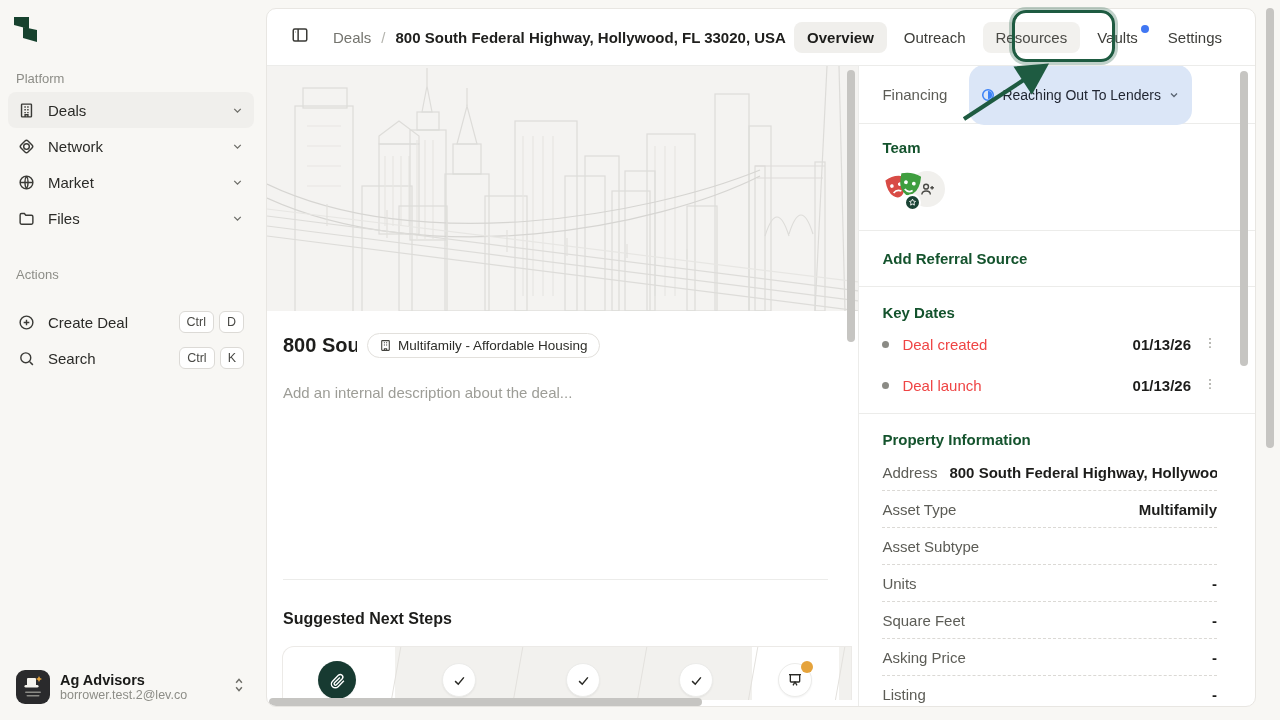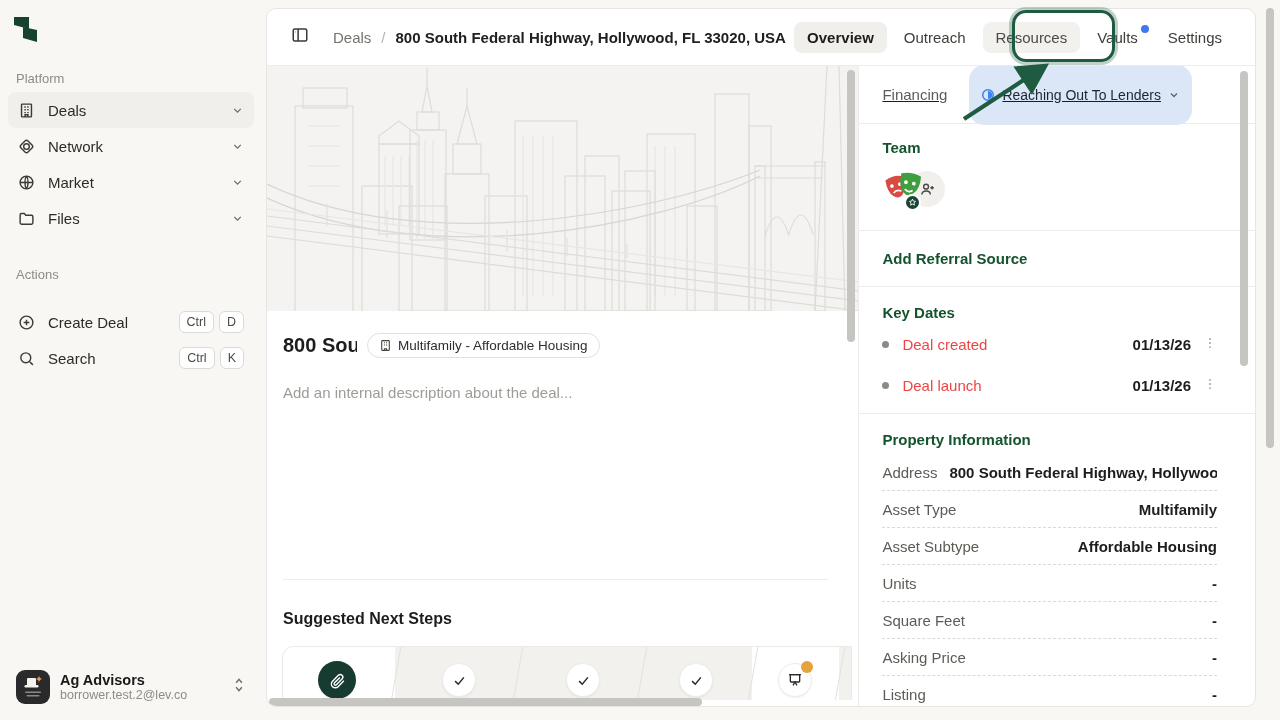--- a/index.html
+++ b/index.html
@@ -74,7 +74,7 @@
   .panel { position:relative; width:397px; height:100%; border-left:1px solid #ececea; font-size:15px; overflow:hidden; }
   .p-sec { padding:0 38px 0 23px; }
   .p-divider { height:1px; background:#ececea; }
-  .fin-row { display:flex; align-items:center; height:57px;text-decoration:underline; }
+  .fin-row { display:flex; align-items:center; height:57px; }
   .fin-label { color:#5c5c56; width:87px; }
   .status-pill { display:inline-flex; align-items:center; gap:7px; background:#dbe6f7; border-radius:15px;
                  padding:22px 12px; font-size:14px; color:#1f2430; cursor:pointer; }

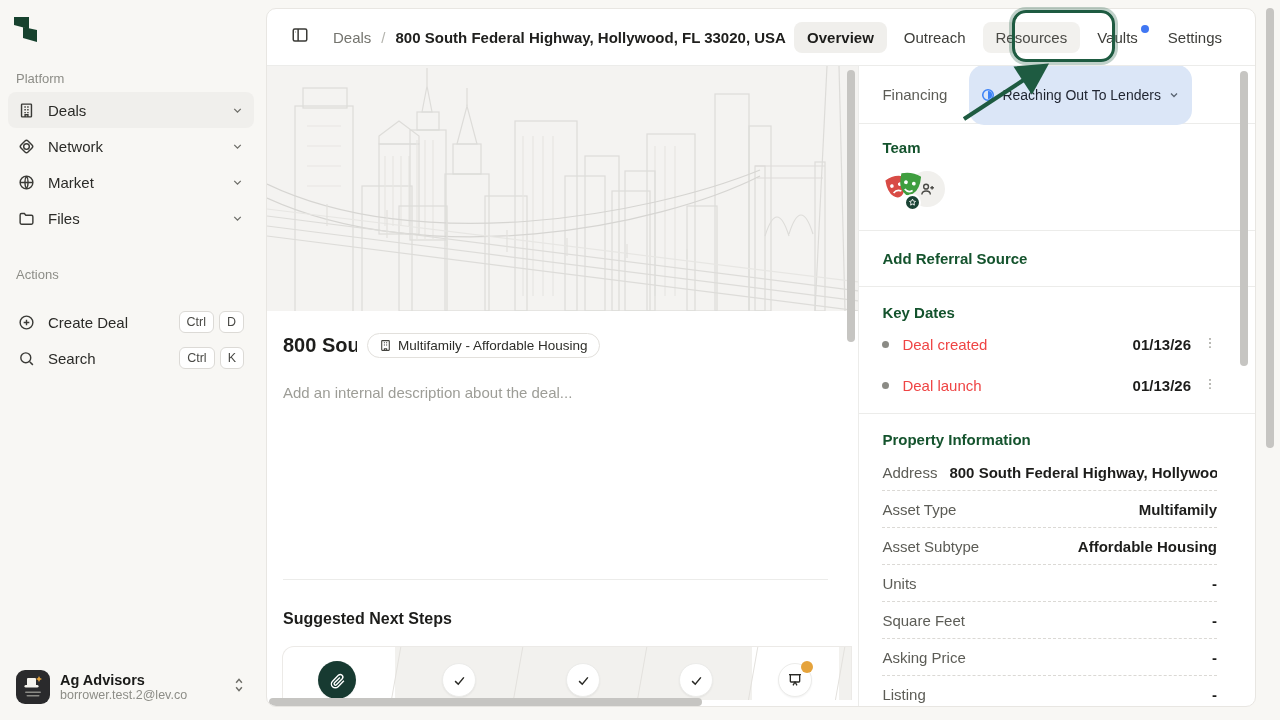--- a/index.html
+++ b/index.html
@@ -471,7 +471,6 @@
         </div>
         <div class="prop-row">
           <span class="prop-label">Asset Subtype</span>
-          <span class="prop-value">Affordable Housing</span>
         </div>
         <div class="prop-row">
           <span class="prop-label">Units</span>

